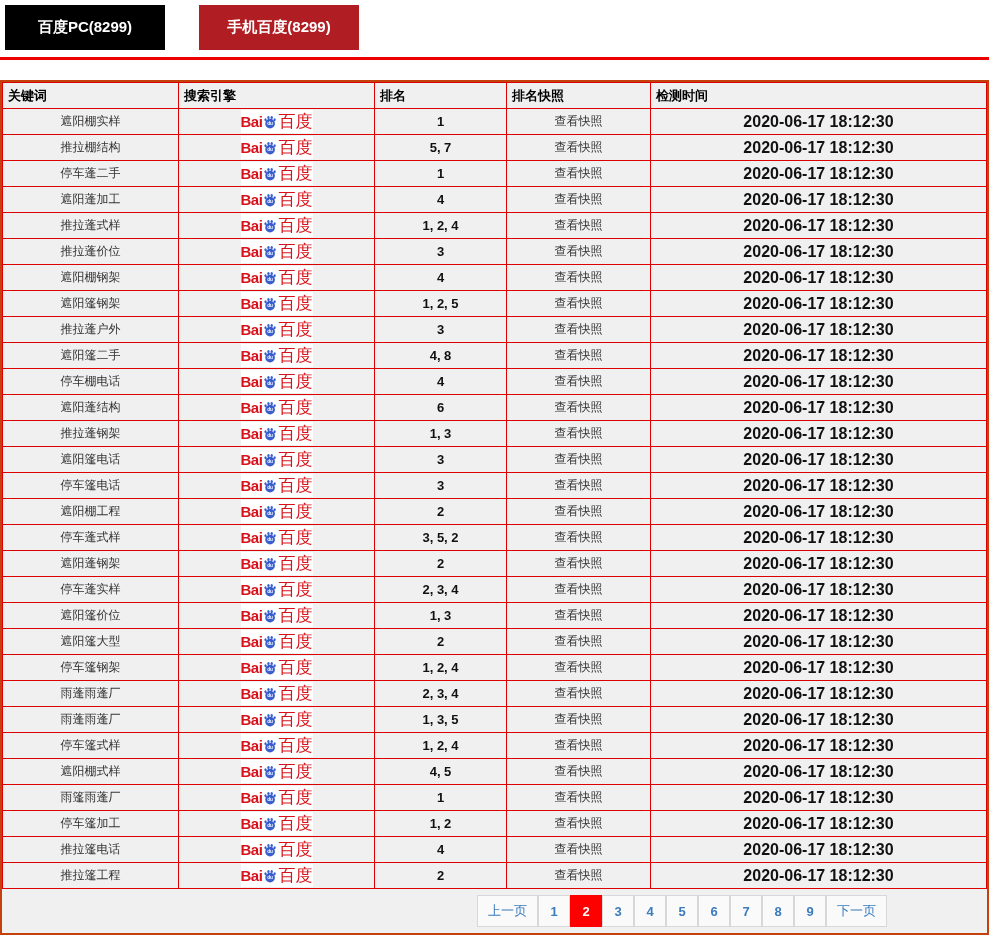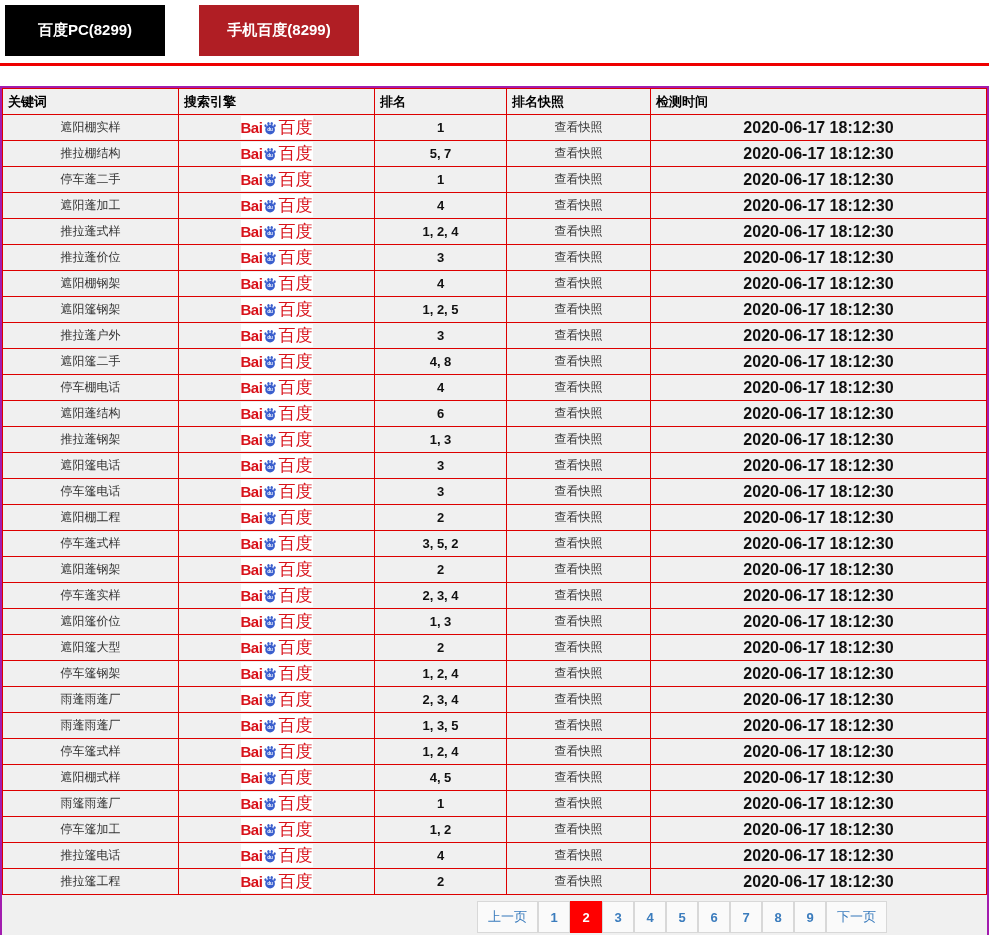--- a/index.html
+++ b/index.html
@@ -15,7 +15,7 @@
   .header-band { background: #ffffff; padding-top: 5px; }
   .tabs { display: flex; gap: 6px; padding-left: 5px; }
   .tab {
-    width: 160px; height: 51px;
+    width: 160px; height: 45px;
     display: flex; align-items: center; justify-content: center;
     color: #fff; font-weight: bold; font-size: 15px; cursor: pointer;
   }

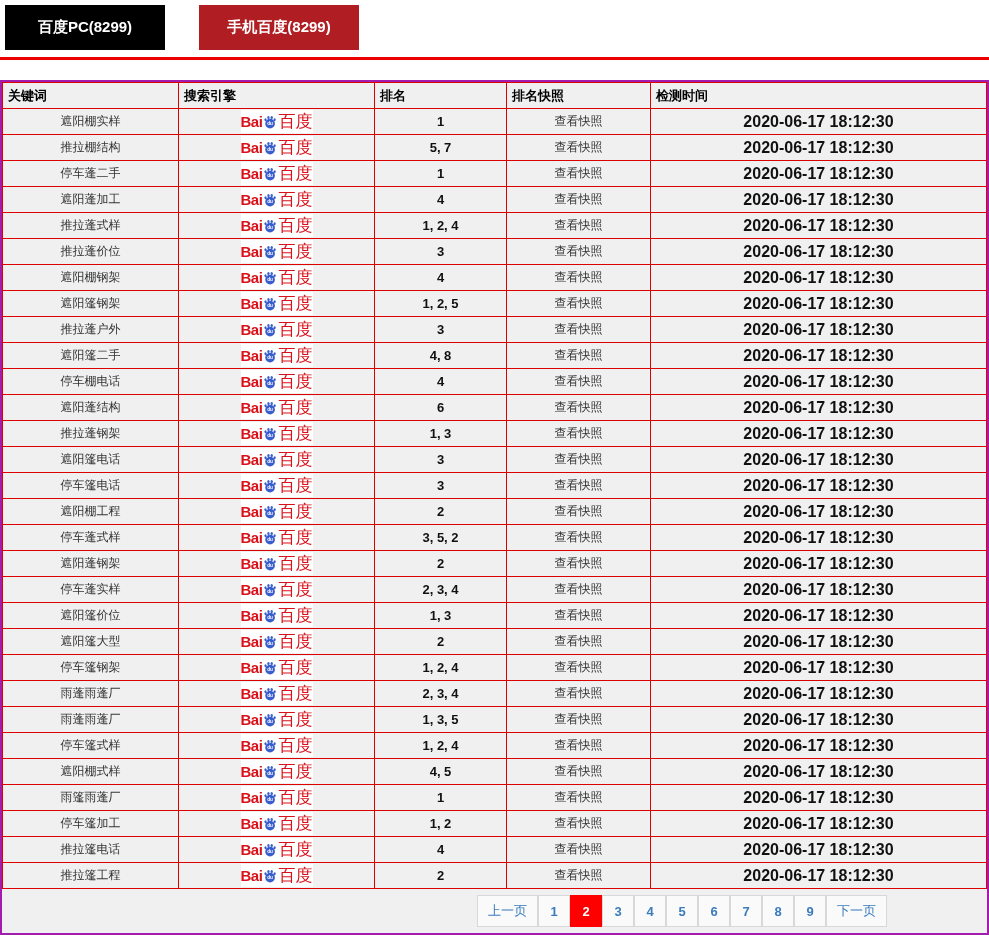--- a/index.html
+++ b/index.html
@@ -25,7 +25,7 @@
   .gap { height: 20px; background: #ffffff; }
 
   
-  .content-box { border: 2px solid #a21caf; background: #4c1d95; }
+  .content-box { border: 2px solid #c2410c; background: #4c1d95; }
 
   table { width: 100%; border-collapse: collapse; table-layout: fixed; }
   col.c-kw   { width: 176px; }

